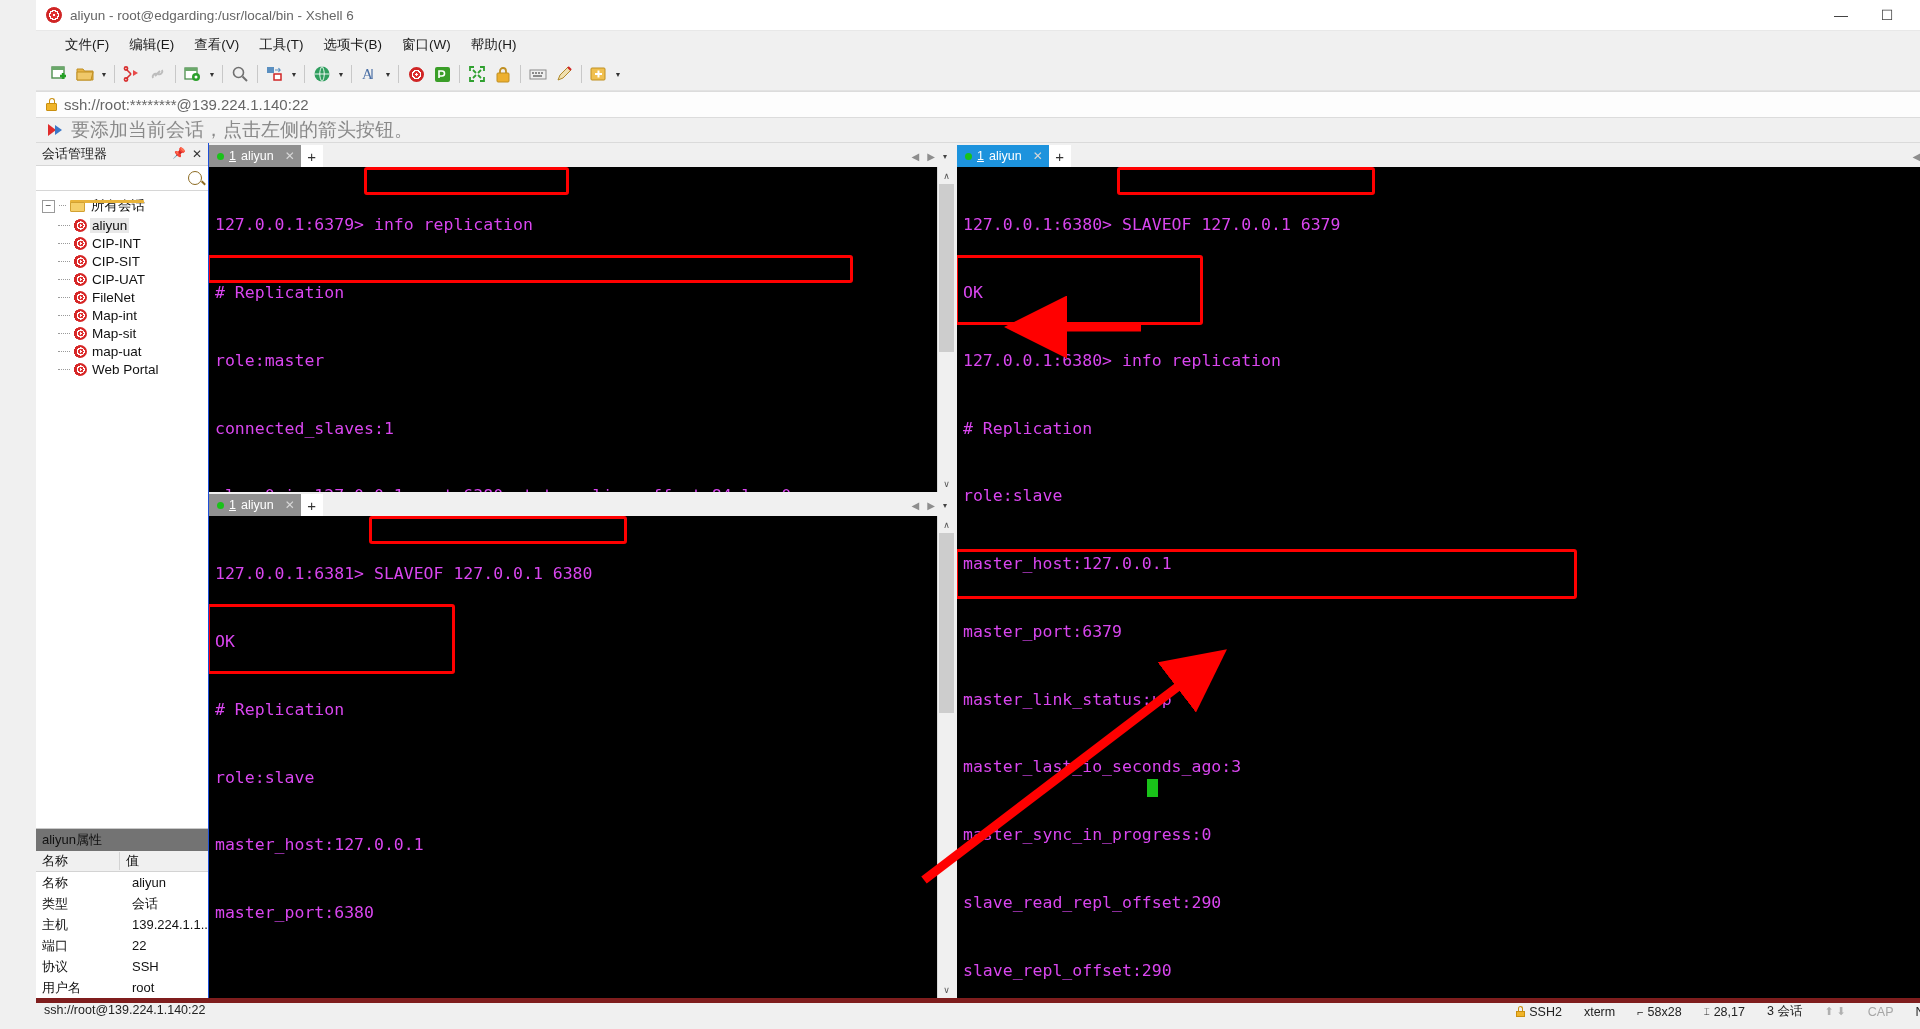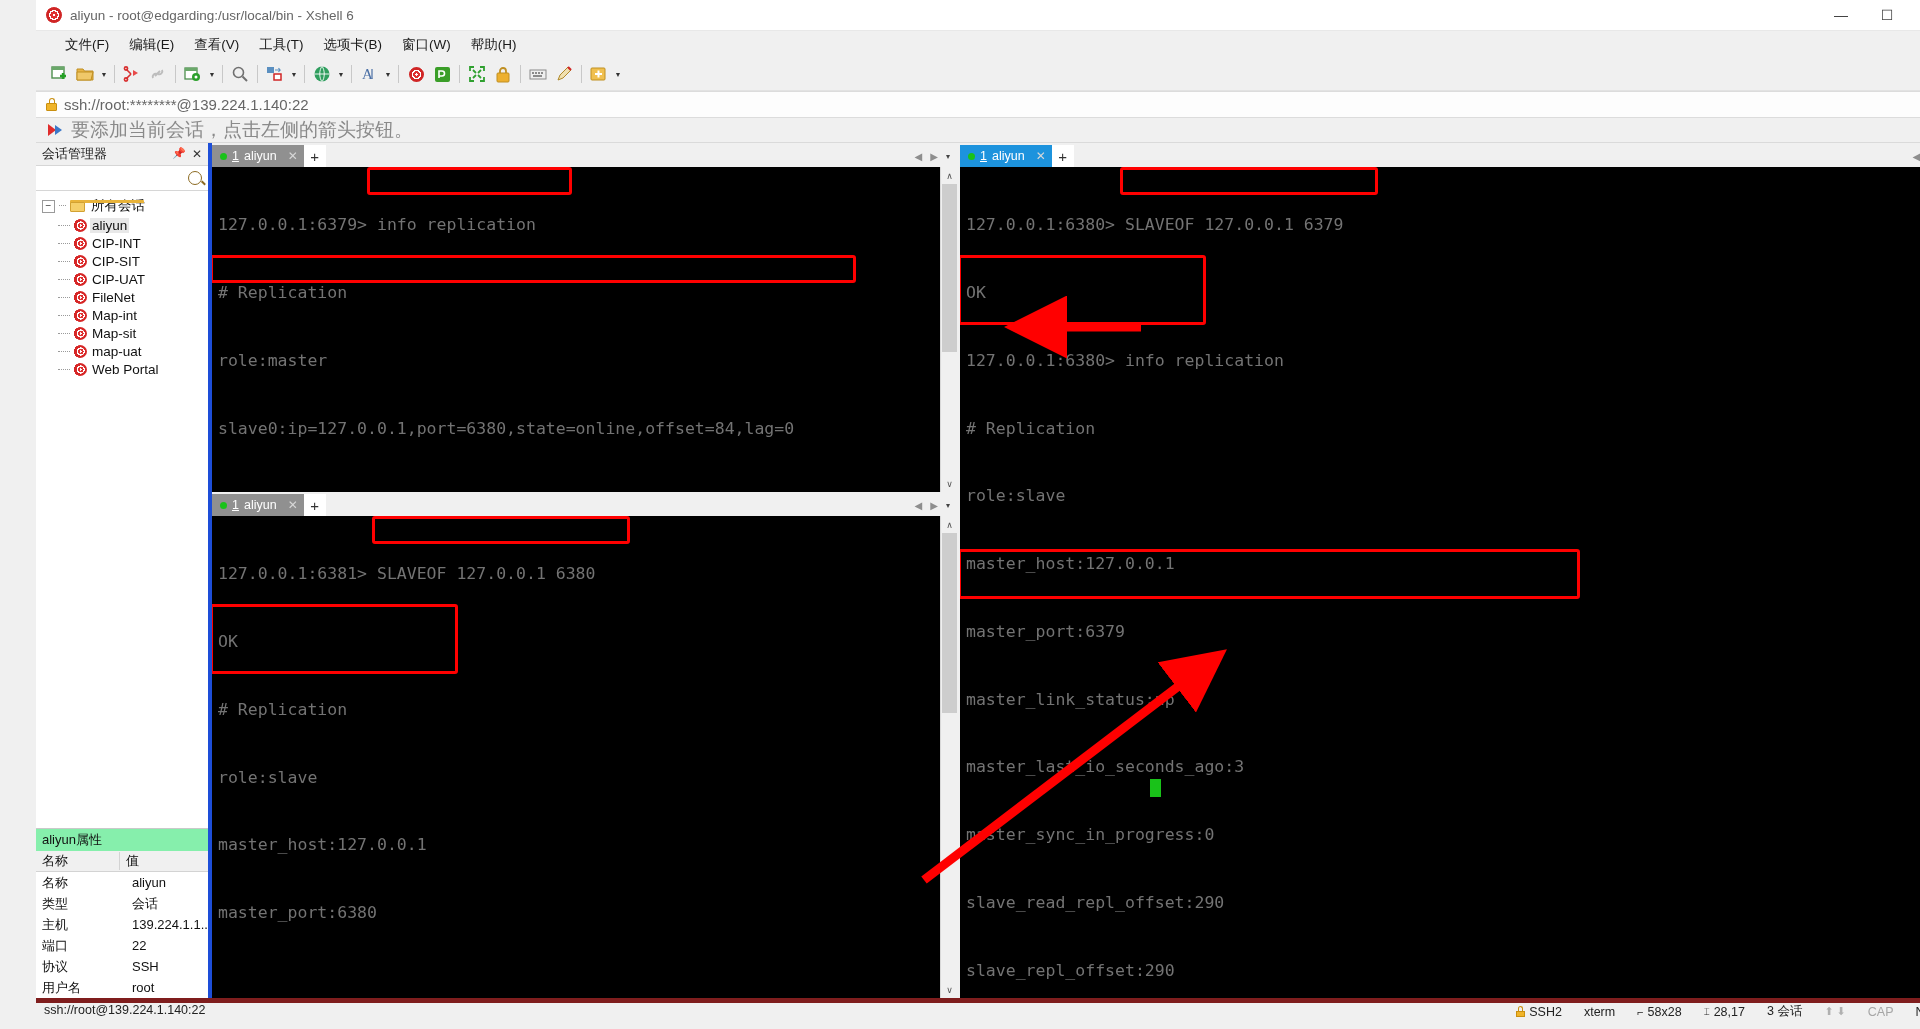--- a/index.html
+++ b/index.html
@@ -77,7 +77,7 @@
   .body-row { flex: 1; display: flex; min-height: 0; background: #f0f0f0; }
 
   
-  .sidebar { width: 172px; min-width:172px; background: #fff; display:flex; flex-direction:column; border-right: 4px solid #1d4ed8; }
+  .sidebar { width: 172px; min-width:172px; background: #fff; display:flex; flex-direction:column; border-right: 1px solid #1d4ed8; }
   .sb-header {
     height: 22px; min-height:22px; background: #f0f0f0; display:flex; align-items:center;
     padding-left: 6px; font-size: 13px; color:#1a1a1a; border-bottom: 1px solid #d6d6d6;

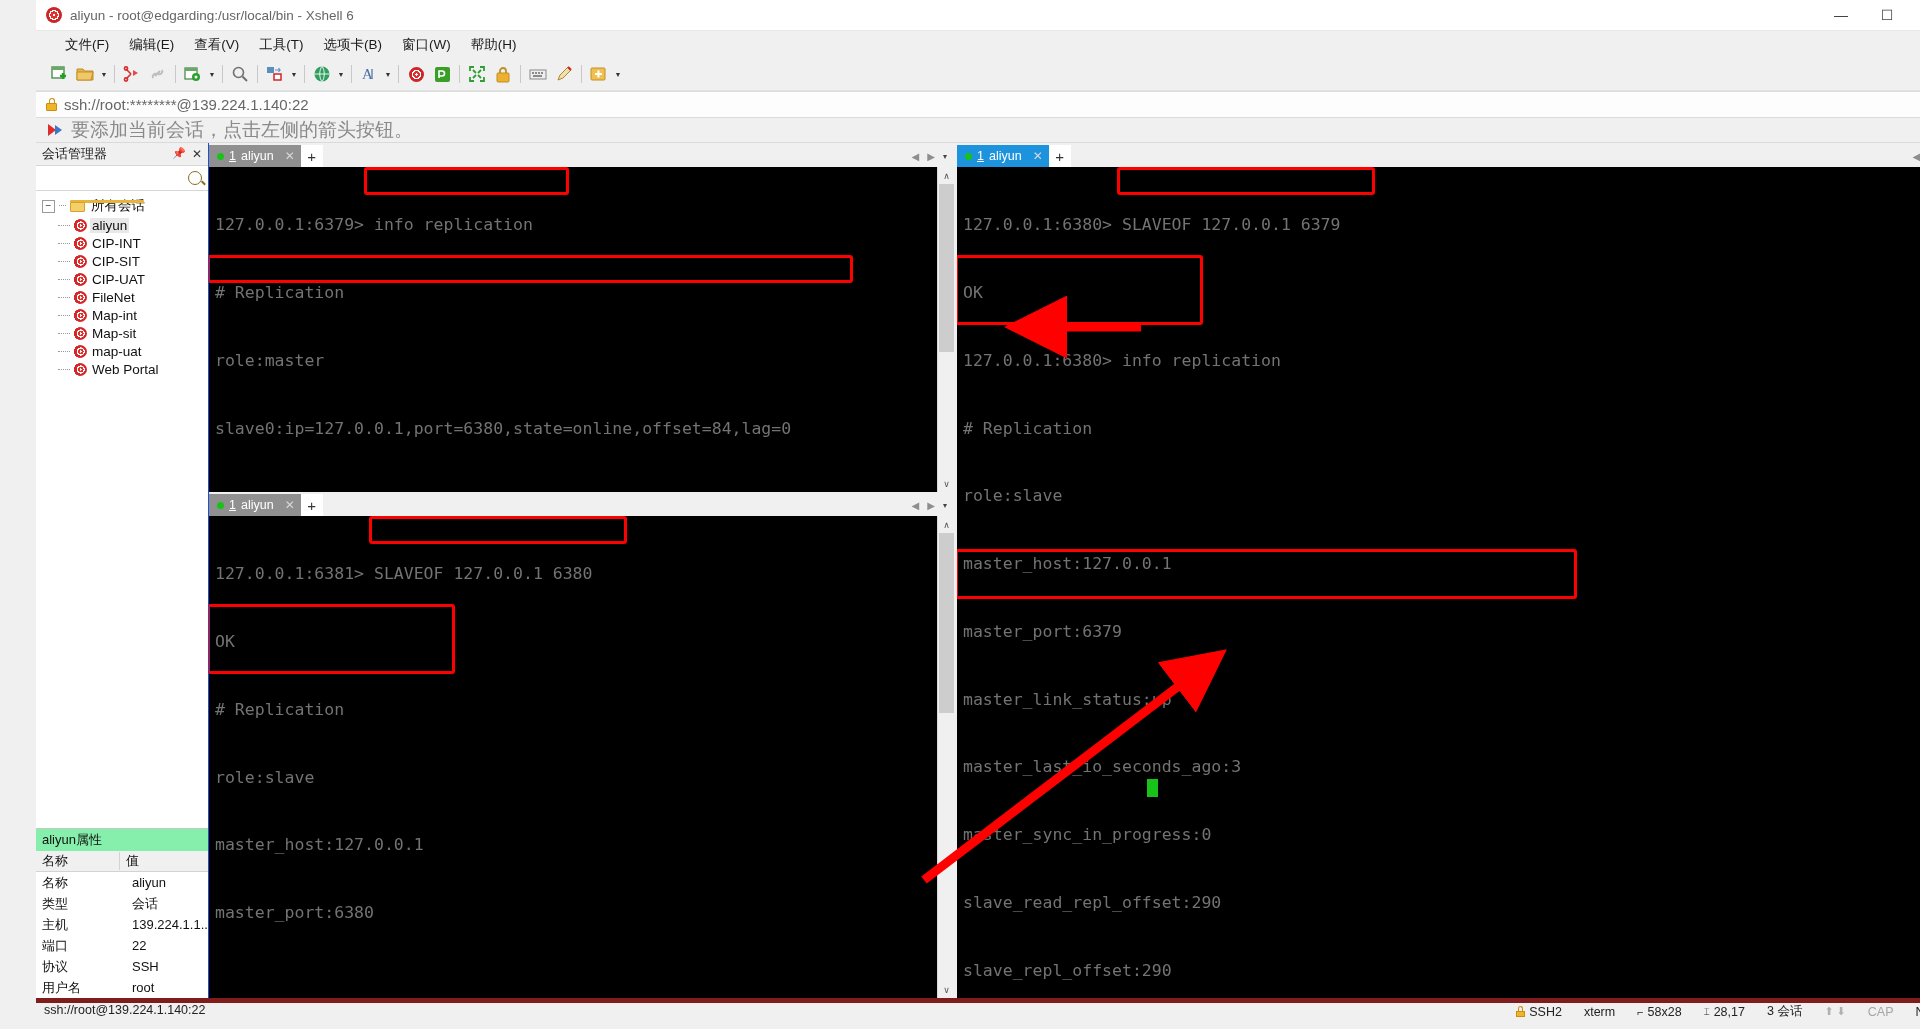--- a/index.html
+++ b/index.html
@@ -140,7 +140,7 @@
   .tab-nav .caret { font-size: 8px; color:#444; }
 
   .term {
-    flex: 1; background: #000; color: #737373; position: relative; overflow: hidden;
+    flex: 1; background: #000; color: #d946ef; position: relative; overflow: hidden;
     font-family: "DejaVu Sans Mono", "Liberation Mono", monospace;
     font-size: 16.5px; line-height: 22.6px; padding: 2px 0 12px 6px;
     white-space: pre;

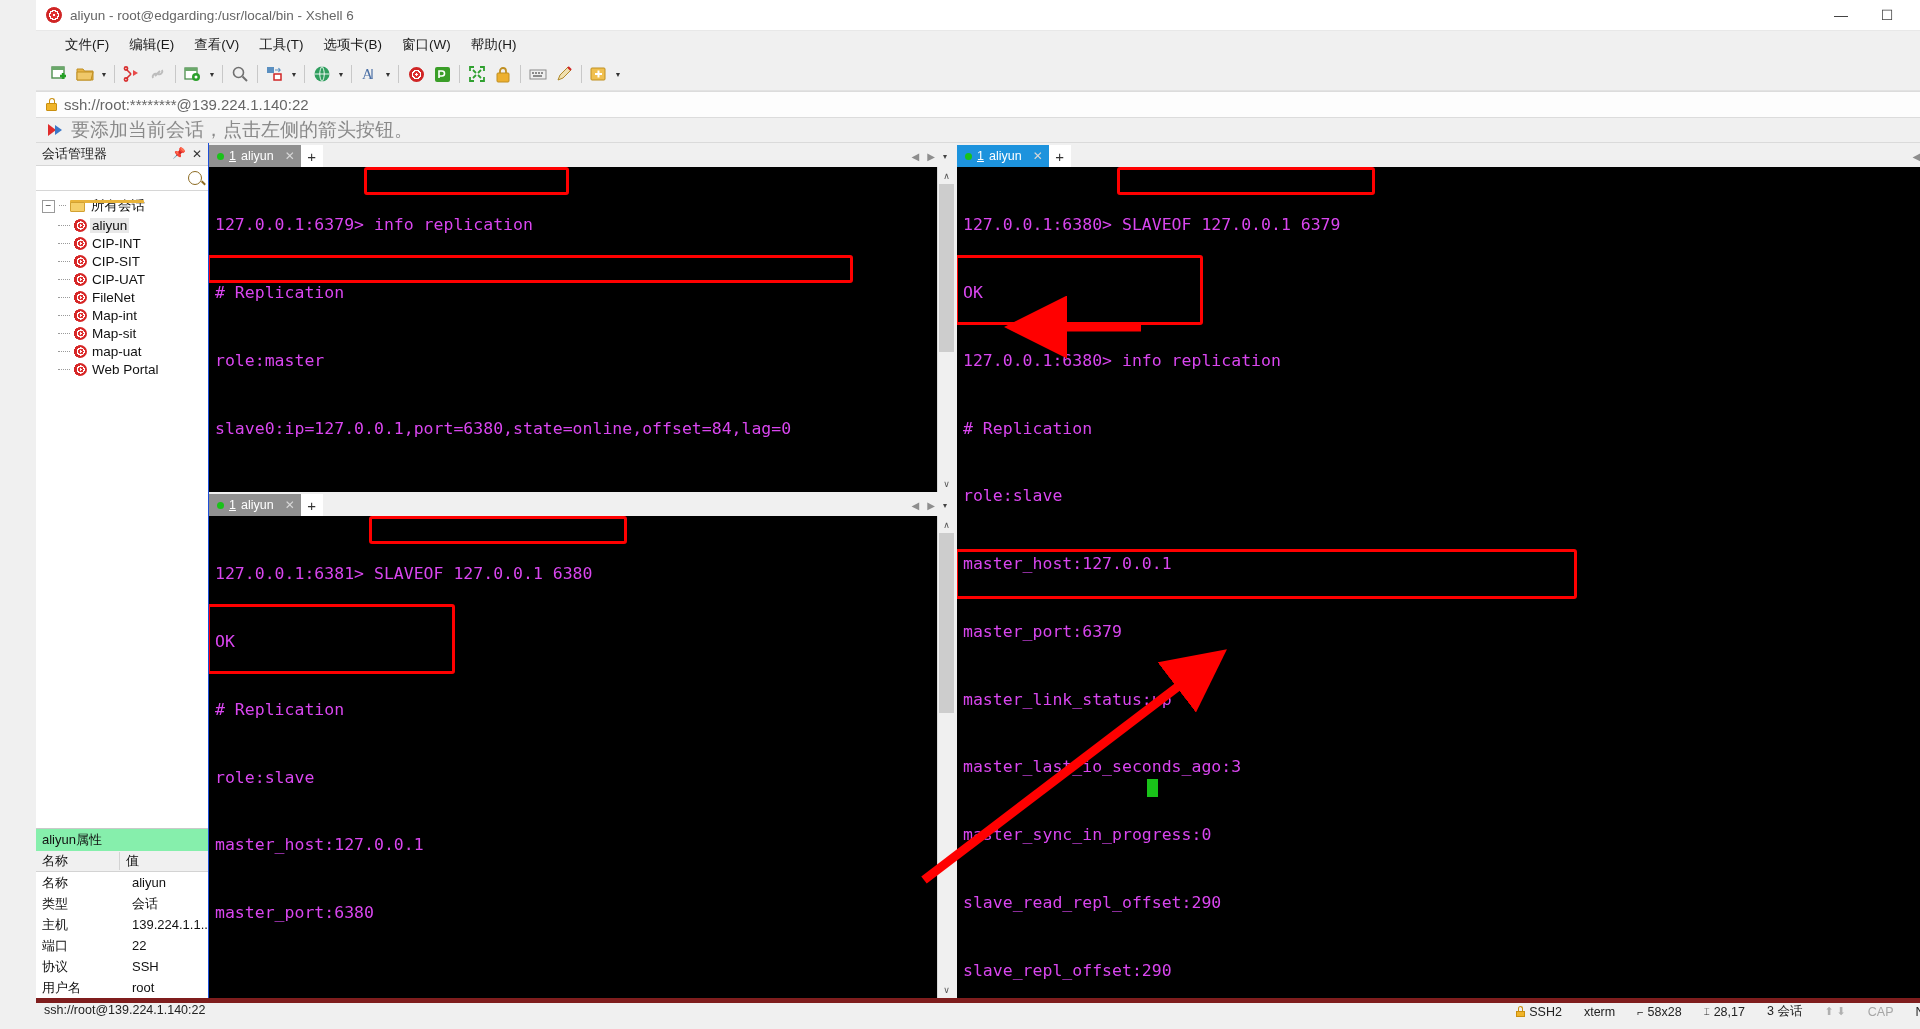--- a/index.html
+++ b/index.html
@@ -473,6 +473,7 @@
               <div class="term-line">127.0.0.1:6379&gt; info replication</div>
               <div class="term-line"># Replication</div>
               <div class="term-line">role:master</div>
+              <div class="term-line">connected_slaves:1</div>
               <div class="term-line">slave0:ip=127.0.0.1,port=6380,state=online,offset=84,lag=0</div>
               
               

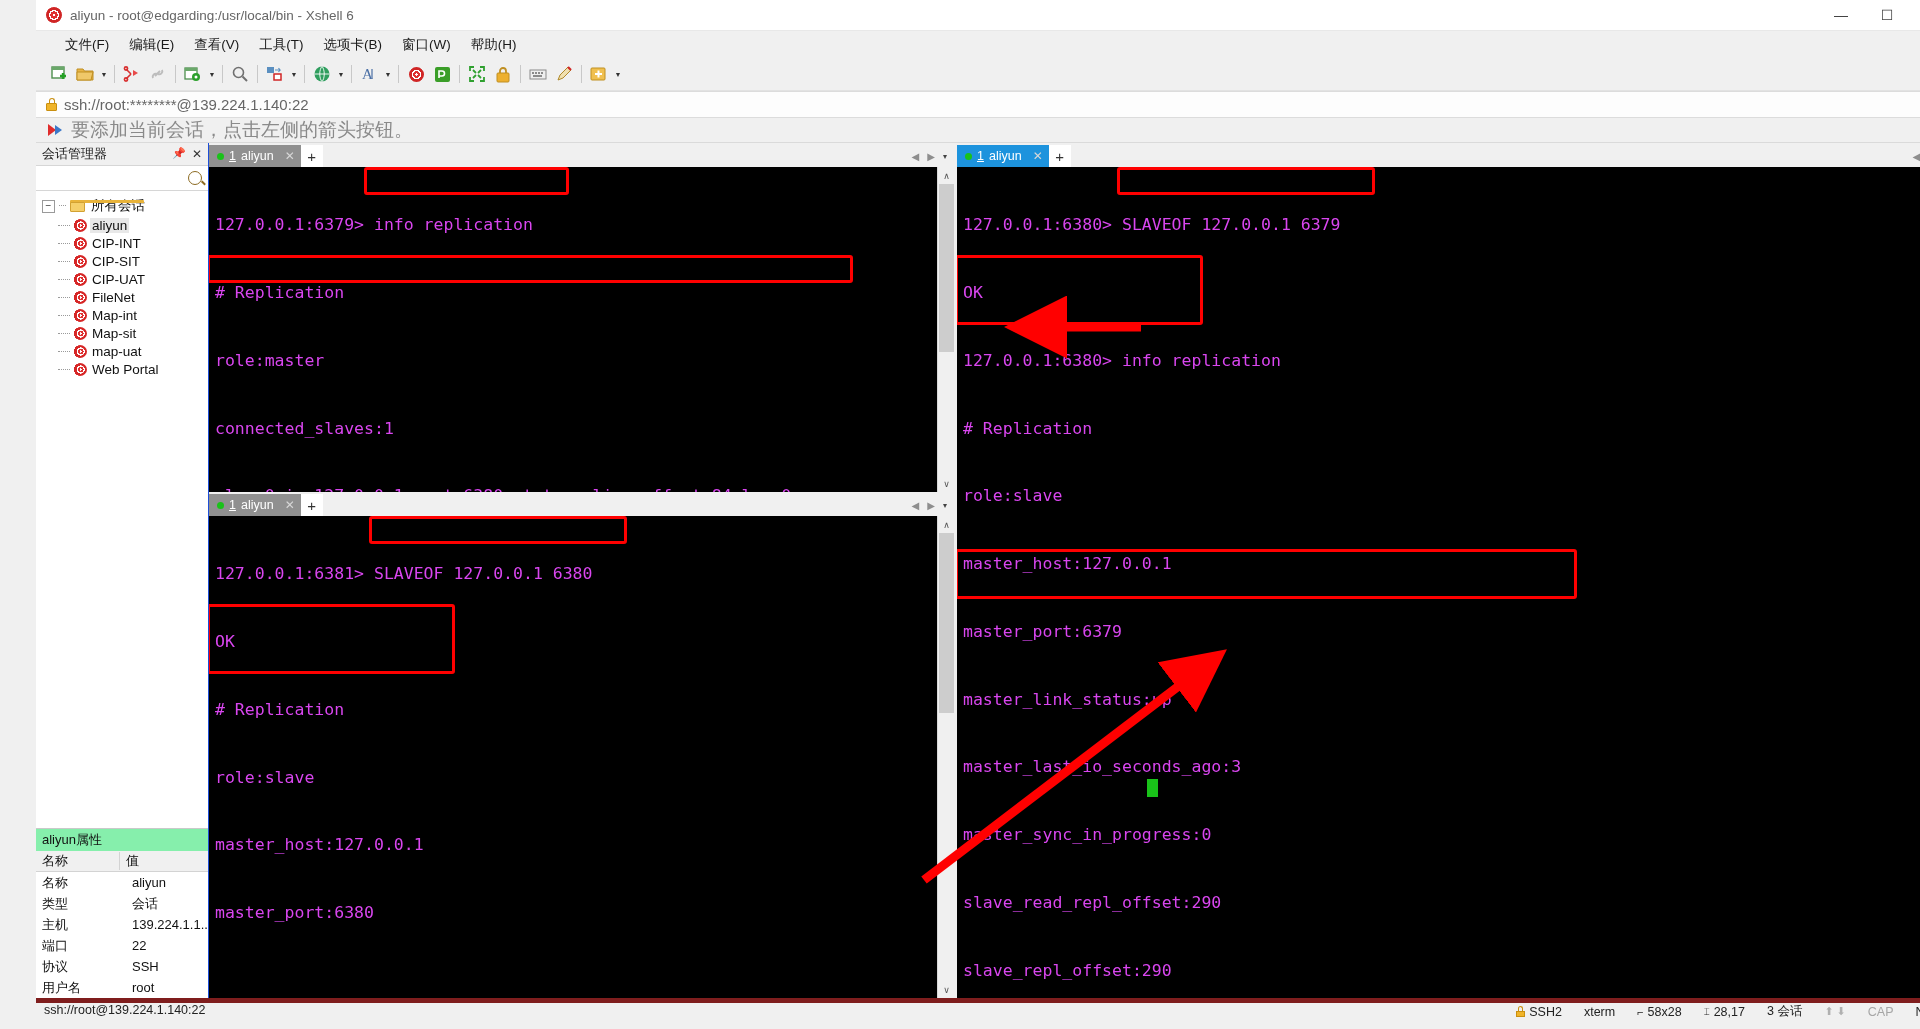--- a/index.html
+++ b/index.html
@@ -102,7 +102,7 @@
     border-radius: 50%; }
   .tree-label { font-size: 13.5px; color:#111; padding: 0 2px; }
   .tree-item.selected .tree-label { background: #e8e8e8; }
-  .props-title { height: 22px; min-height:22px; background:#86efac; border-top: 1px solid #c9c9c9; display:flex; align-items:center; padding-left:6px; font-size: 13px; }
+  .props-title { height: 22px; min-height:22px; background:#737373; border-top: 1px solid #c9c9c9; display:flex; align-items:center; padding-left:6px; font-size: 13px; }
   .props-table { font-size: 13px; }
   .props-head { display:flex; background:#f0f0f0; border-bottom: 1px solid #d3d3d3; height: 20px; align-items:center;}
   .props-head div { padding-left: 6px; }

